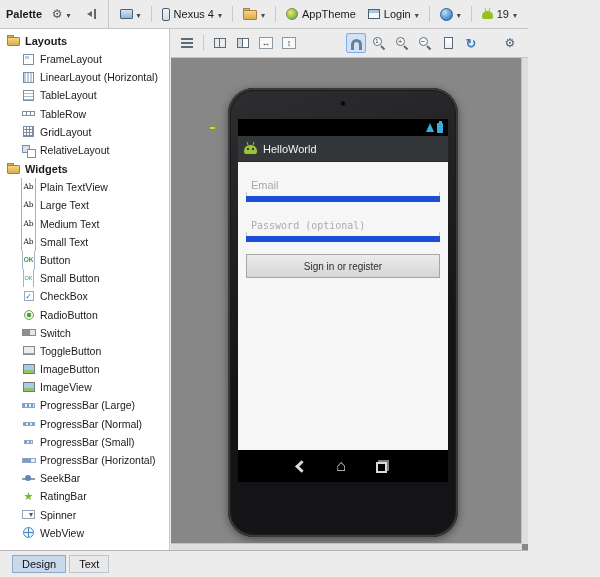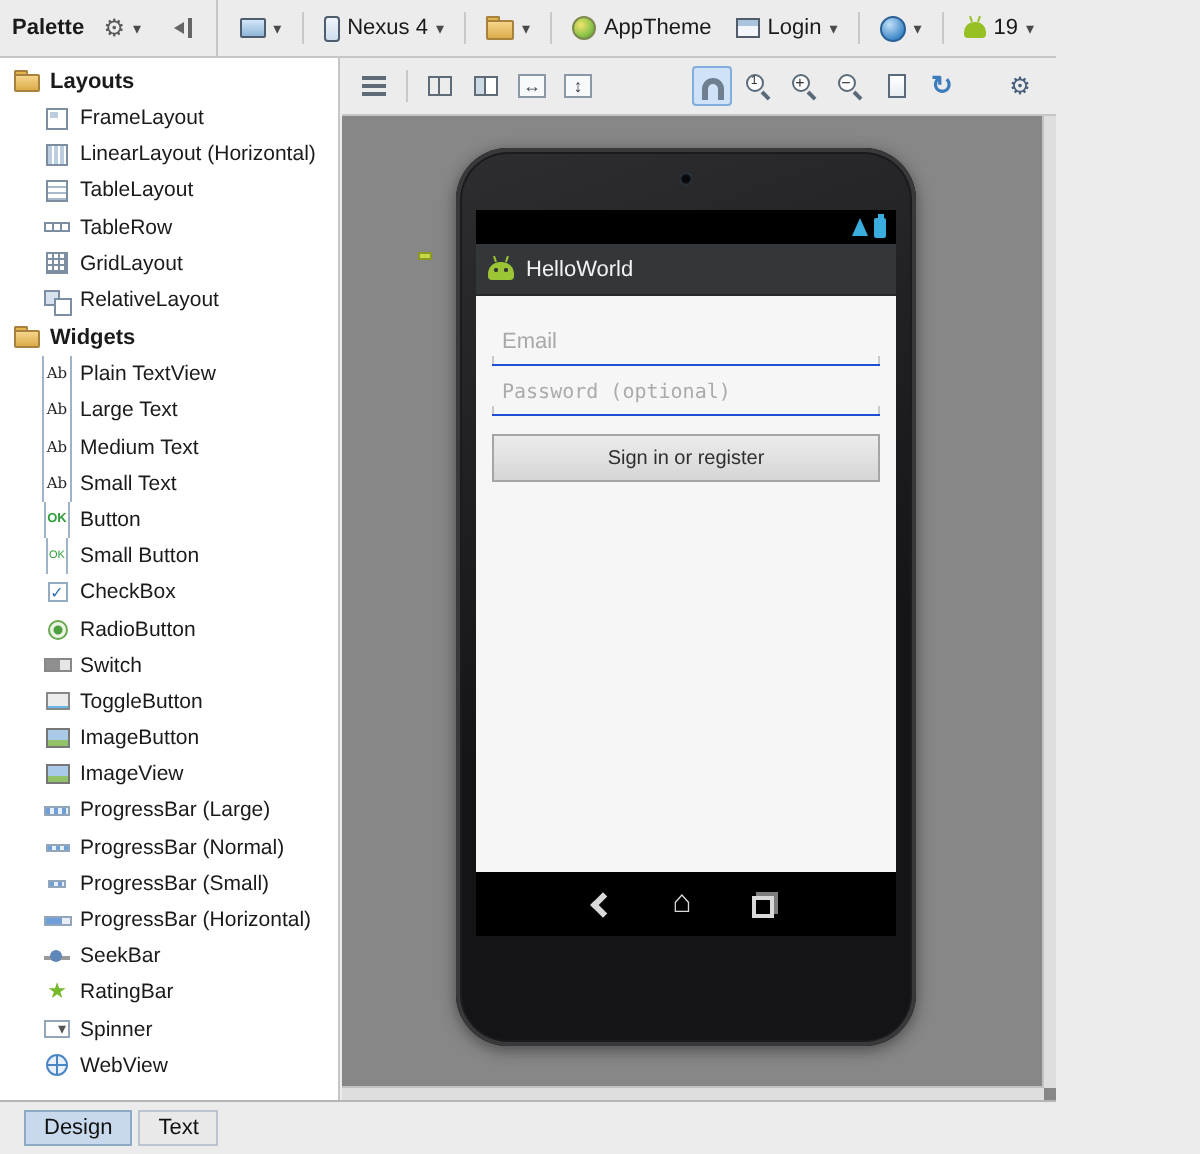--- a/index.html
+++ b/index.html
@@ -102,7 +102,7 @@
   .track-b{position:absolute;left:0;right:6px;bottom:0;height:6px;background:#dedede;border-top:1px solid #c2c2c2}
   .marker-a{position:absolute;left:38px;top:68px;width:7px;height:4px;background:#c9d64a;border:1px solid #8a9a20;box-sizing:border-box}
   .marker-b{position:absolute;left:174px;top:82px;width:5px;height:5px;border-radius:50%;background:#7ac043;border:1px solid #4e8a22;box-sizing:border-box}
-  .phone{position:absolute;left:57px;top:16px;width:230px;height:449px;border-radius:26px;background:linear-gradient(160deg,#2e2e30,#141416 60%);box-shadow:0 2px 8px rgba(0,0,0,.45),inset 0 0 0 2px #39393b,inset 0 0 0 3px #1b1b1d}
+  .phone{position:absolute;left:57px;top:30px;width:230px;height:449px;border-radius:26px;background:linear-gradient(160deg,#2e2e30,#141416 60%);box-shadow:0 2px 8px rgba(0,0,0,.45),inset 0 0 0 2px #39393b,inset 0 0 0 3px #1b1b1d}
   .camera{position:absolute;top:12px;left:50%;transform:translateX(-50%);width:7px;height:7px;border-radius:50%;background:#08080a;box-shadow:inset 0 0 1px 1px #2f3a44}
   .screen{position:absolute;left:10px;top:31px;width:210px;height:363px;background:#f6f6f6;display:flex;flex-direction:column}
   .statusbar{height:17px;background:#000;display:flex;align-items:center;justify-content:flex-end;gap:3px;padding:0 5px;flex:none}

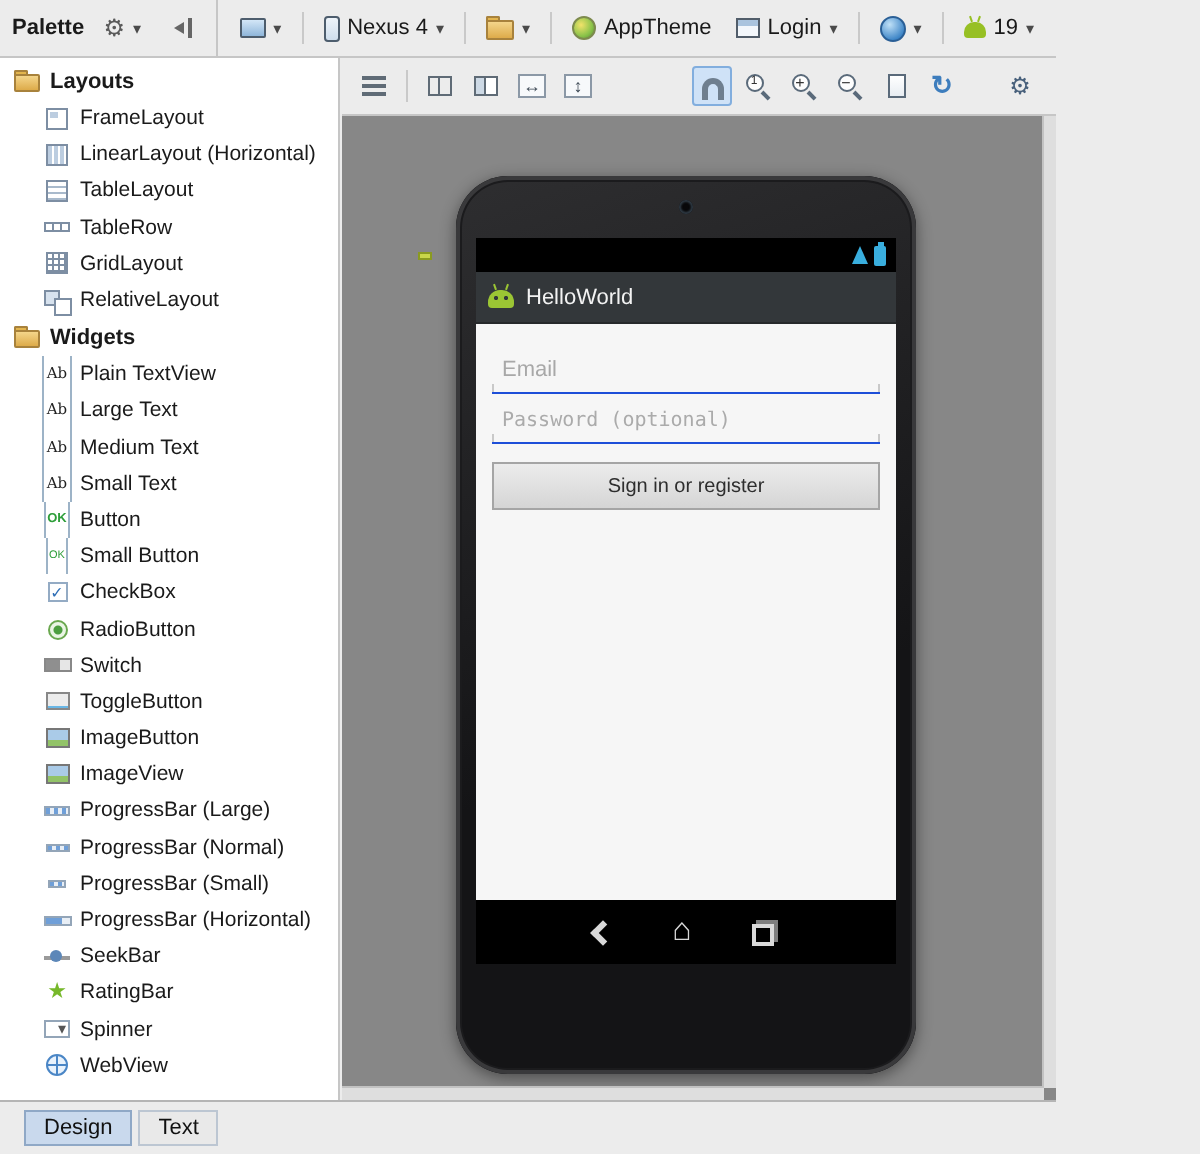--- a/index.html
+++ b/index.html
@@ -116,7 +116,7 @@
   .appicon::after{right:3px;transform:rotate(20deg)}
   .apptitle{color:#f2f2f2;font-size:11px}
   .content{flex:1;padding:12px 8px 0;box-sizing:border-box}
-  .field{height:22px;display:flex;align-items:center;padding:0 5px;font-size:11px;color:#a8a8a8;border-bottom:1px solid #1d4ed8;position:relative;margin-bottom:2px}
+  .field{height:22px;display:flex;align-items:center;padding:0 5px;font-size:11px;color:#a8a8a8;border-bottom:6px solid #1d4ed8;position:relative;margin-bottom:12px}
   .field::before,.field::after{content:'';position:absolute;bottom:0;width:1px;height:4px;background:#c9c9c9}
   .field::before{left:0}.field::after{right:0}
   .field.mono{font-family:"DejaVu Sans Mono",monospace;font-size:10px;color:#ababab}

